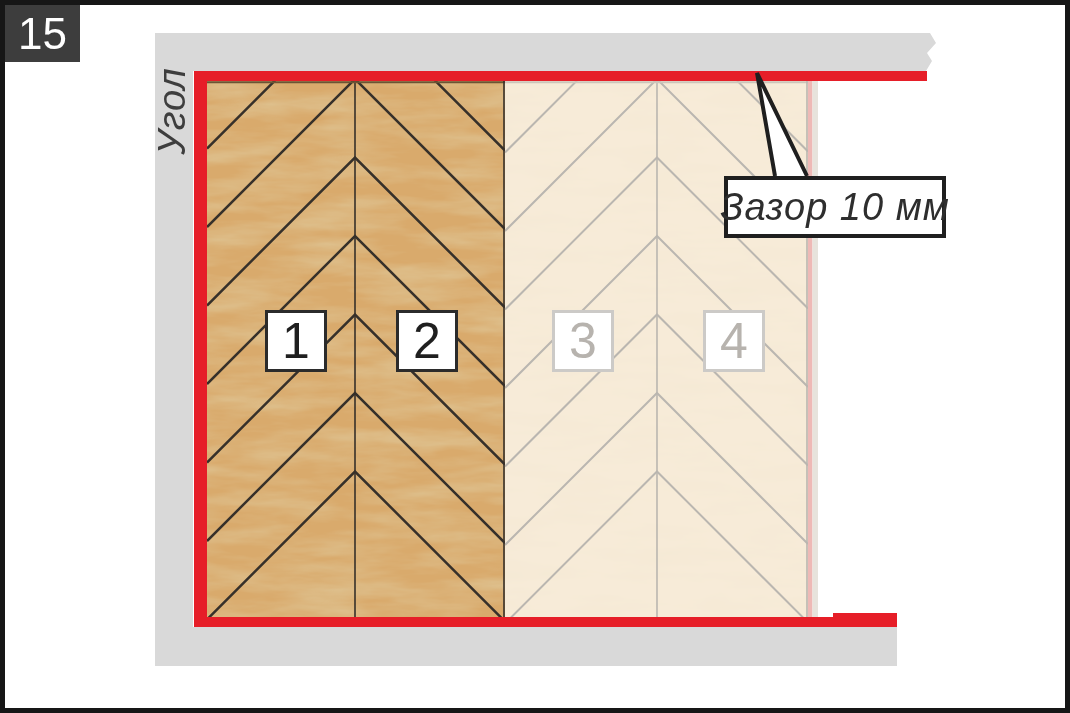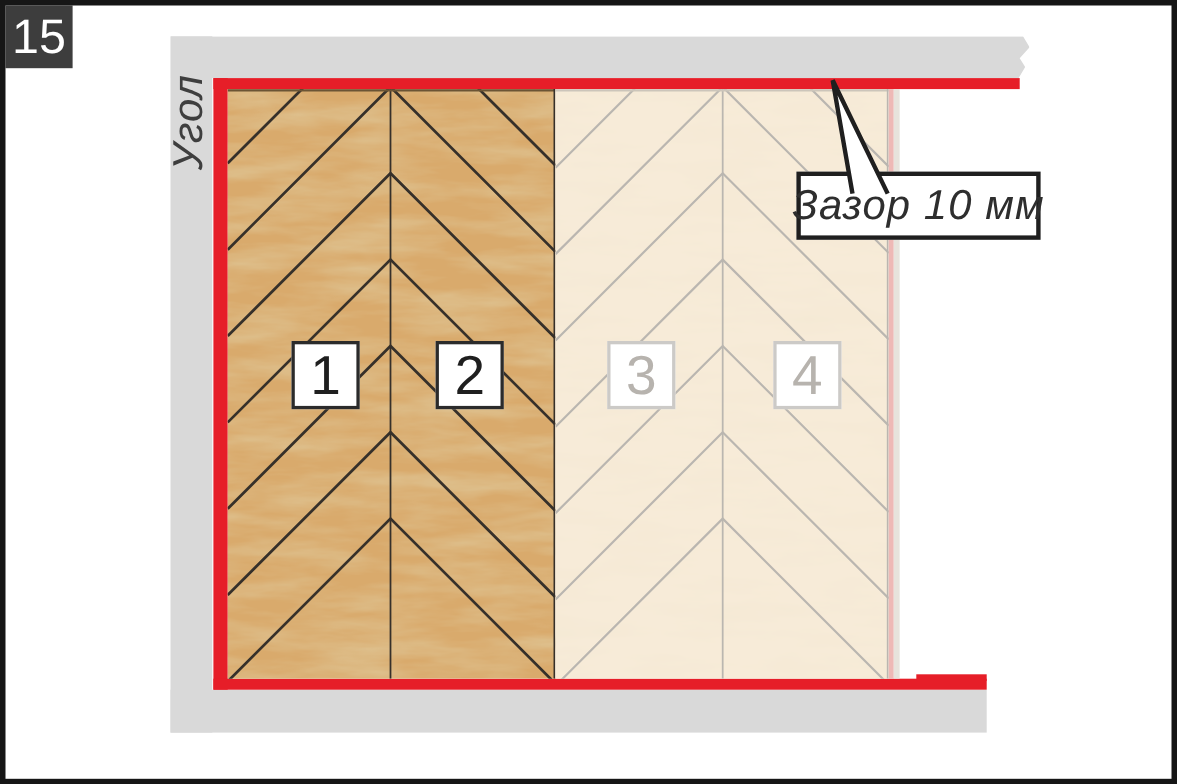--- a/index.html
+++ b/index.html
@@ -16,7 +16,7 @@
   body{background:#888;font-family:"Liberation Sans", sans-serif;}
   .canvas{position:relative;width:1070px;height:713px;background:#ffffff;overflow:hidden;}
   .frame{position:absolute;inset:0;border:5px solid var(--frame);pointer-events:none;z-index:50;}
-  .badge{position:absolute;left:5px;top:5px;width:61px;height:57px;background:var(--badge-bg);
+  .badge{position:absolute;left:5px;top:5px;width:75px;height:57px;background:var(--badge-bg);
     color:var(--badge-text);font-size:44px;display:flex;align-items:center;justify-content:center;z-index:40;}
   .wall{position:absolute;background:var(--wall);}
   .wall-top{left:155px;top:33px;width:781px;height:38px;

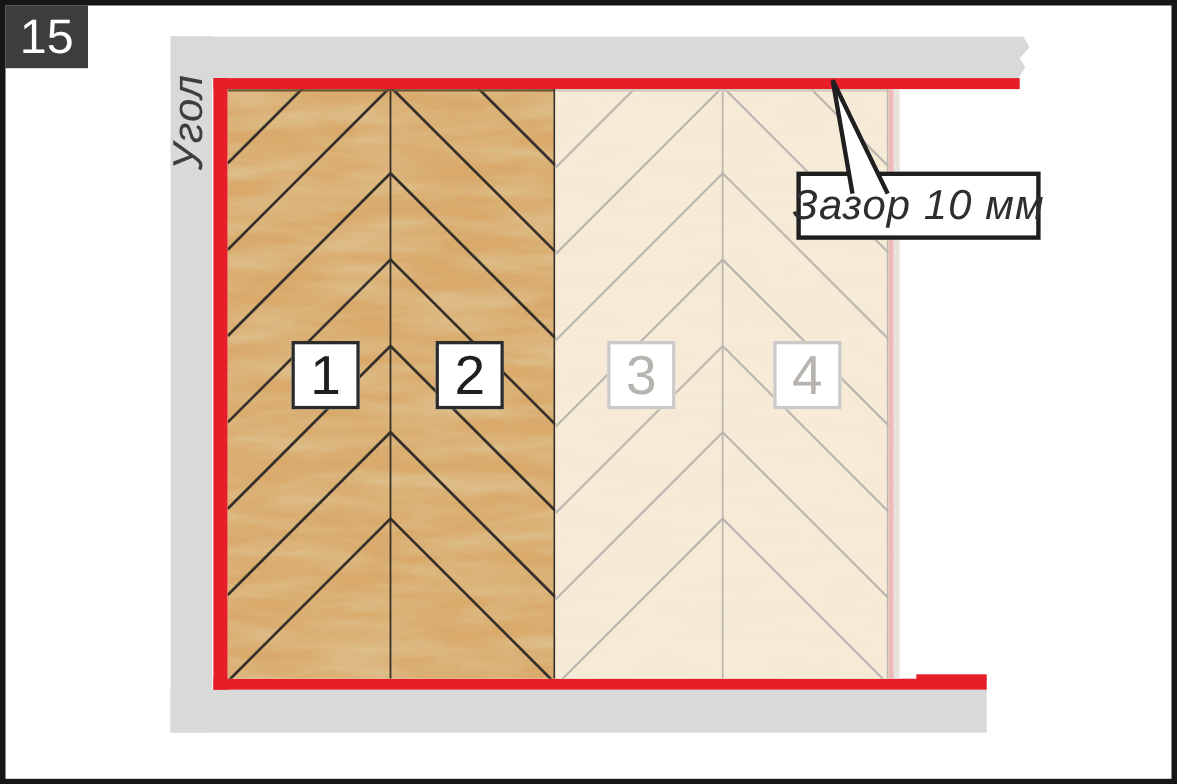--- a/index.html
+++ b/index.html
@@ -44,7 +44,7 @@
   .plank-label.installed{border:3px solid var(--label-installed-border);color:var(--label-installed-text);}
   .plank-label.planned{border:3px solid var(--label-planned-border);color:var(--label-planned-text);}
   .pl-1{left:265px;} .pl-2{left:396px;} .pl-3{left:552px;} .pl-4{left:703px;}
-  .callout-box{position:absolute;left:724px;top:156px;width:222px;height:62px;background:#ffffff;
+  .callout-box{position:absolute;left:724px;top:176px;width:222px;height:62px;background:#ffffff;
     border:4px solid var(--callout-border);z-index:30;display:flex;align-items:center;justify-content:center;}
   .callout-text{font-size:38px;font-style:italic;color:var(--callout-text);letter-spacing:1px;white-space:nowrap;}
   .callout-tail{position:absolute;left:740px;top:68px;z-index:31;}

